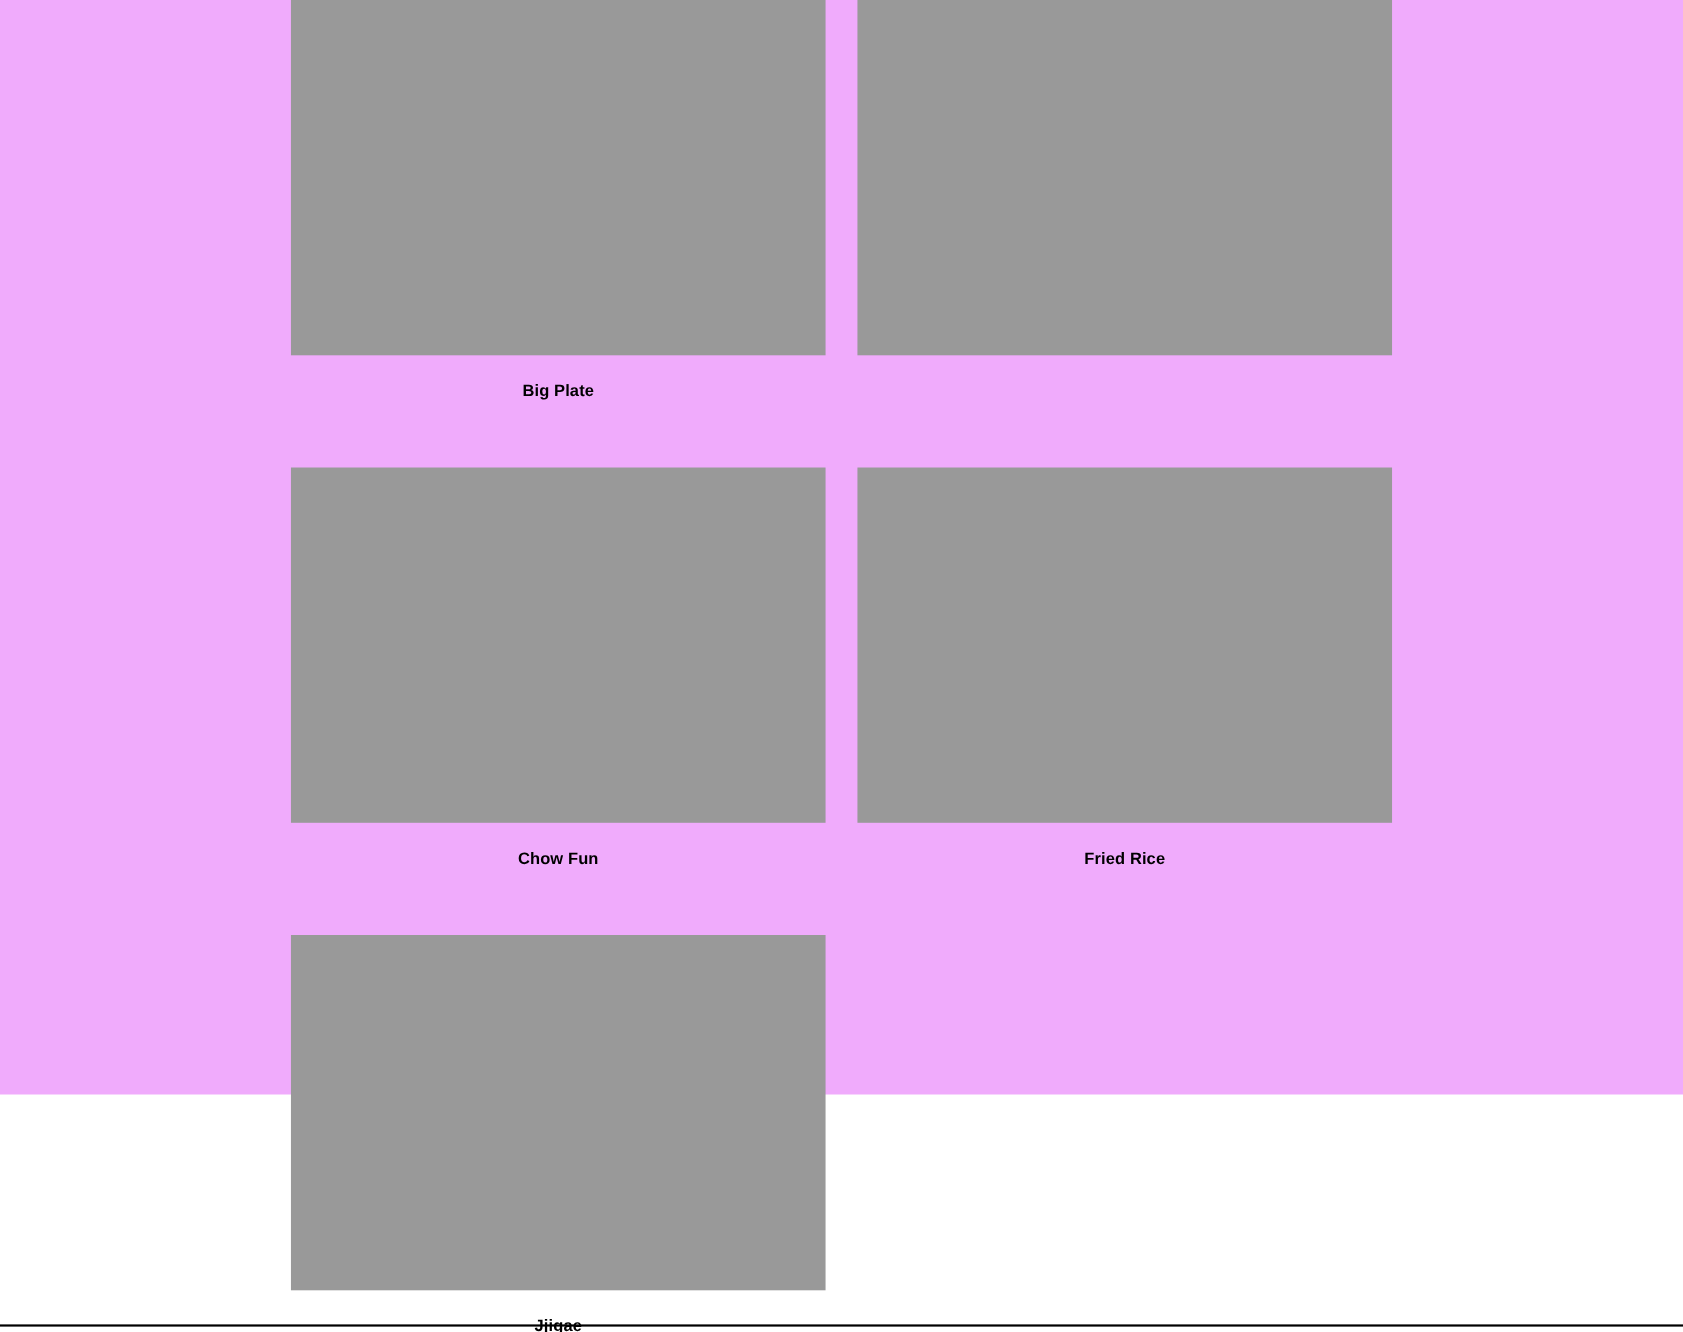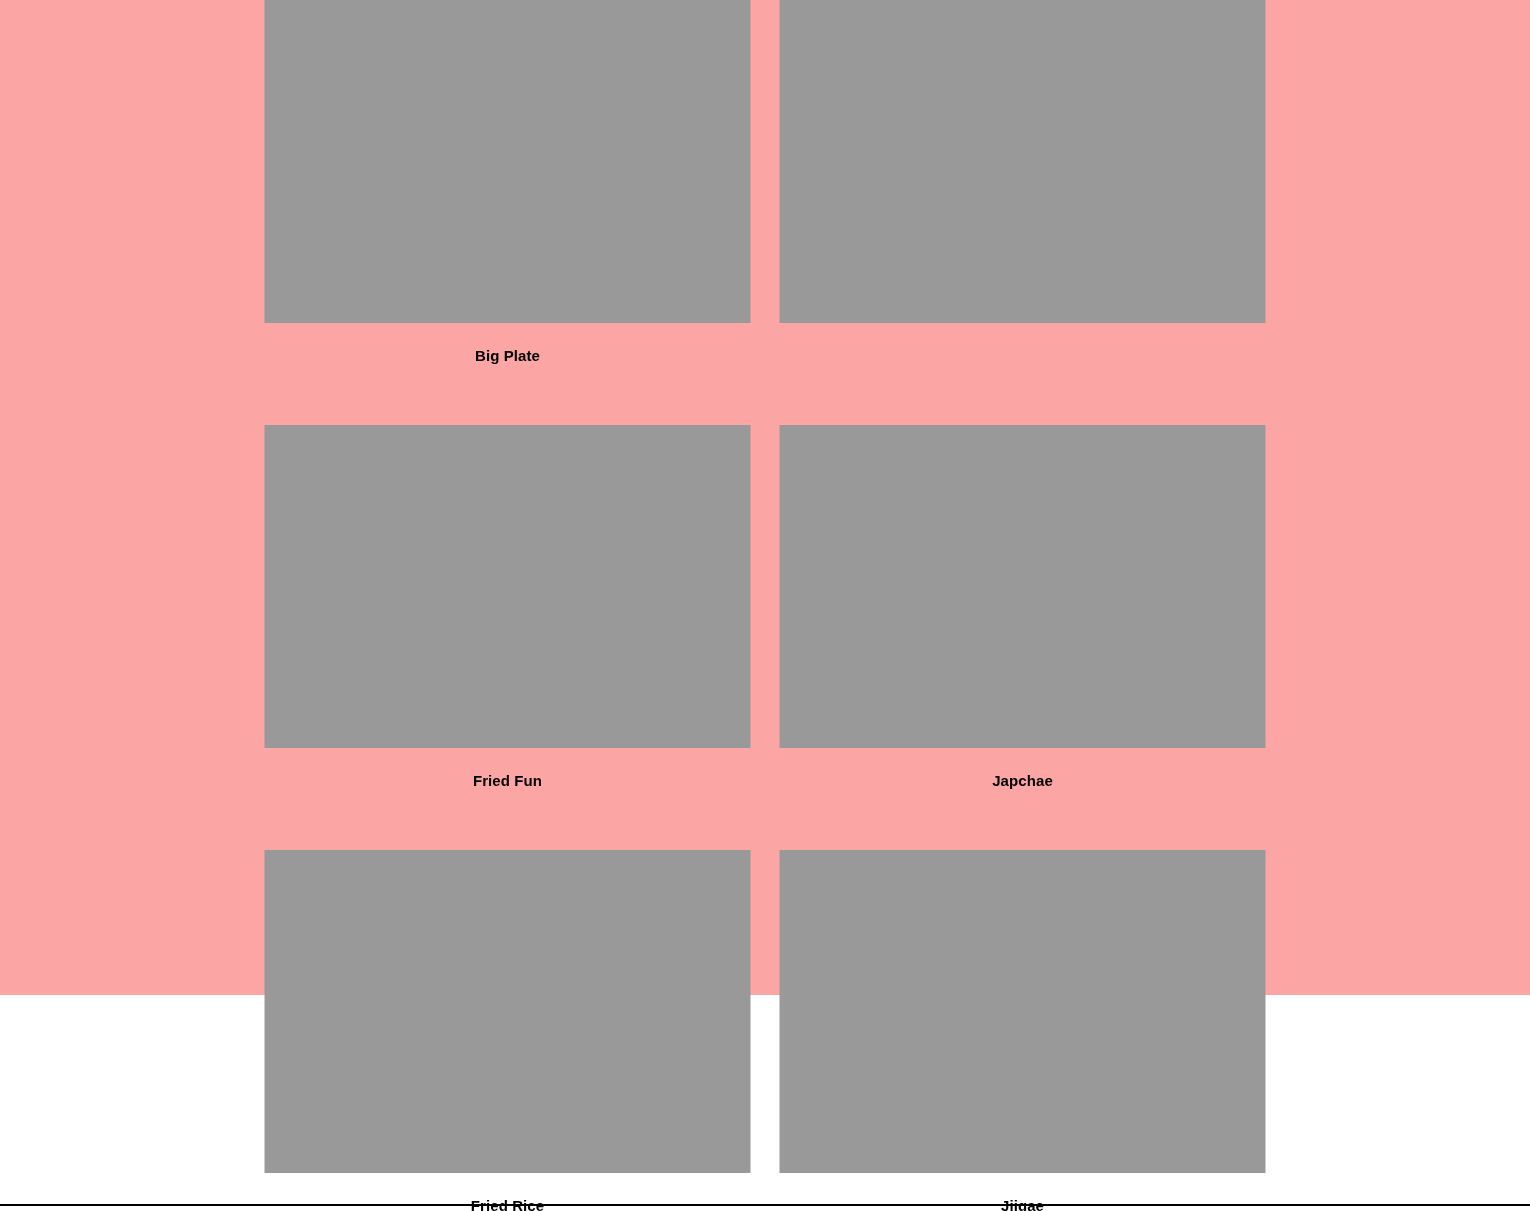--- a/index.html
+++ b/index.html
@@ -18,7 +18,7 @@
     position: relative;
     width: 1530px;
     height: 995px;
-    background: #fca5a5;
+    background: #f0abfc;
   }
 
   

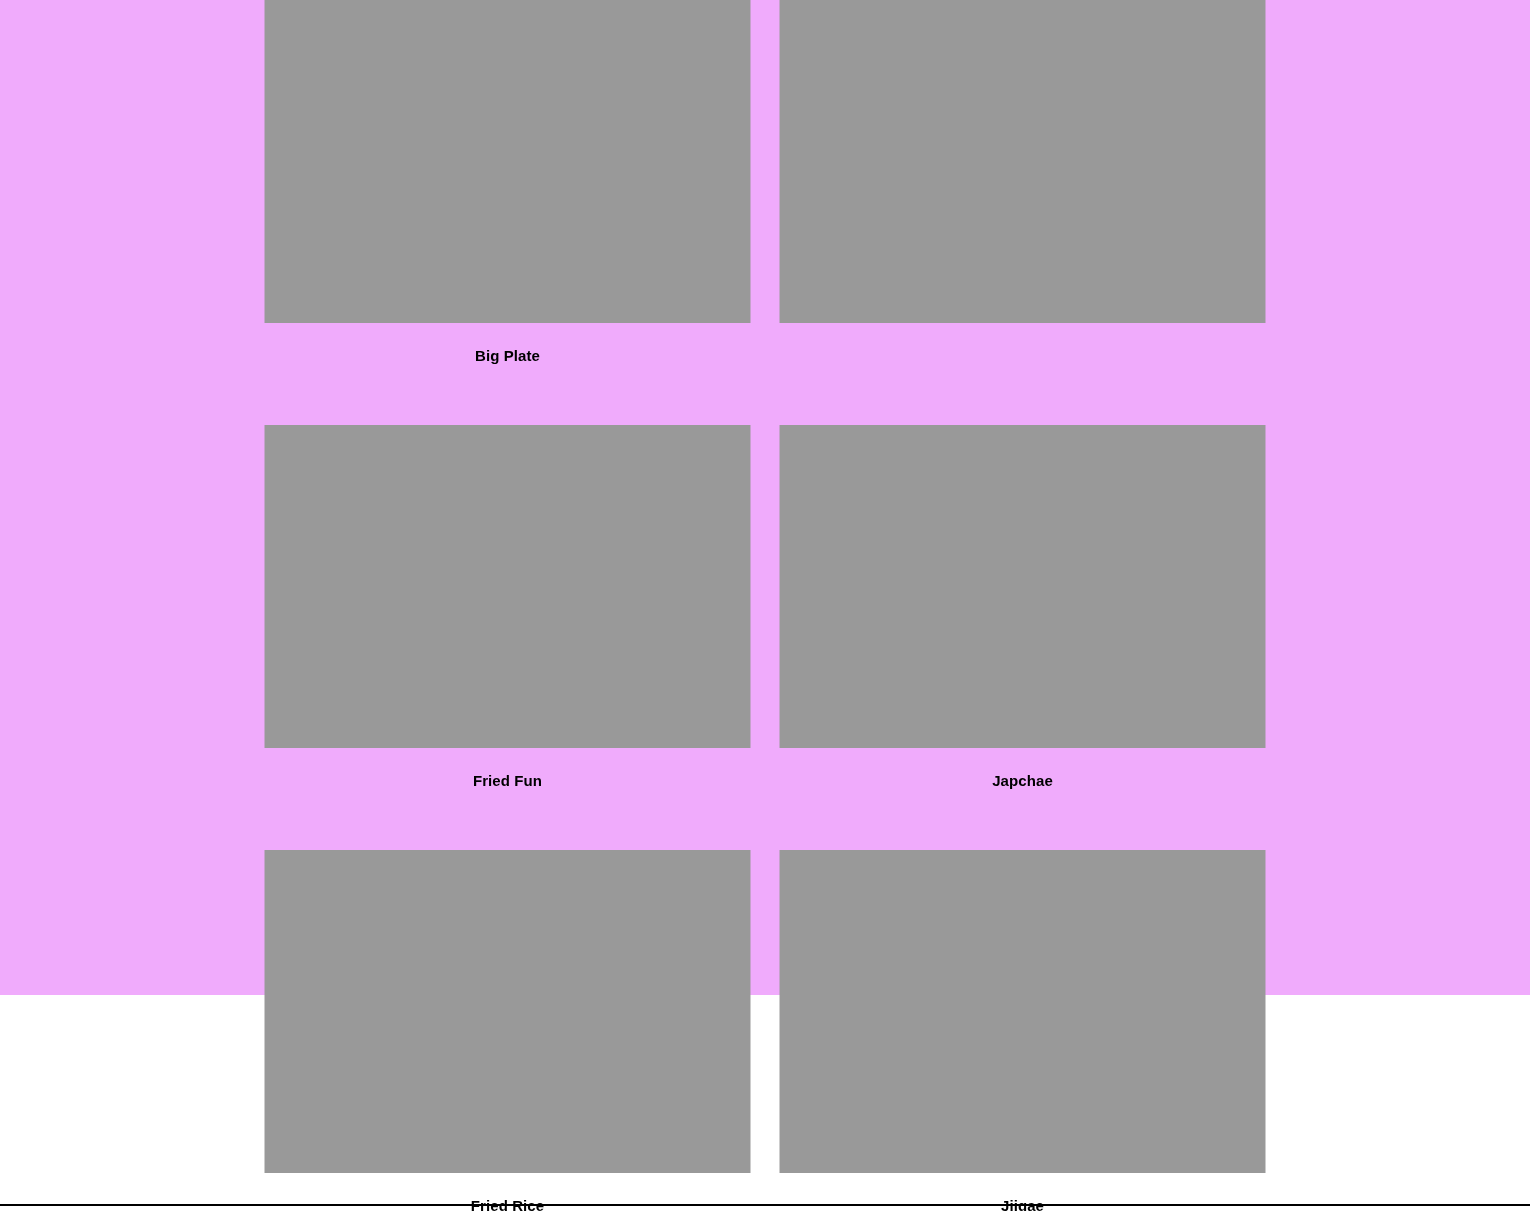--- a/index.html
+++ b/index.html
@@ -96,7 +96,7 @@
 
     <div class="menu-card row-2">
       <div class="card-image" aria-label="Chow Fun"></div>
-      <span class="card-label">Fried Fun</span>
+      <span class="card-label">Chow Fun</span>
     </div>
 
     <div class="menu-card row-2">

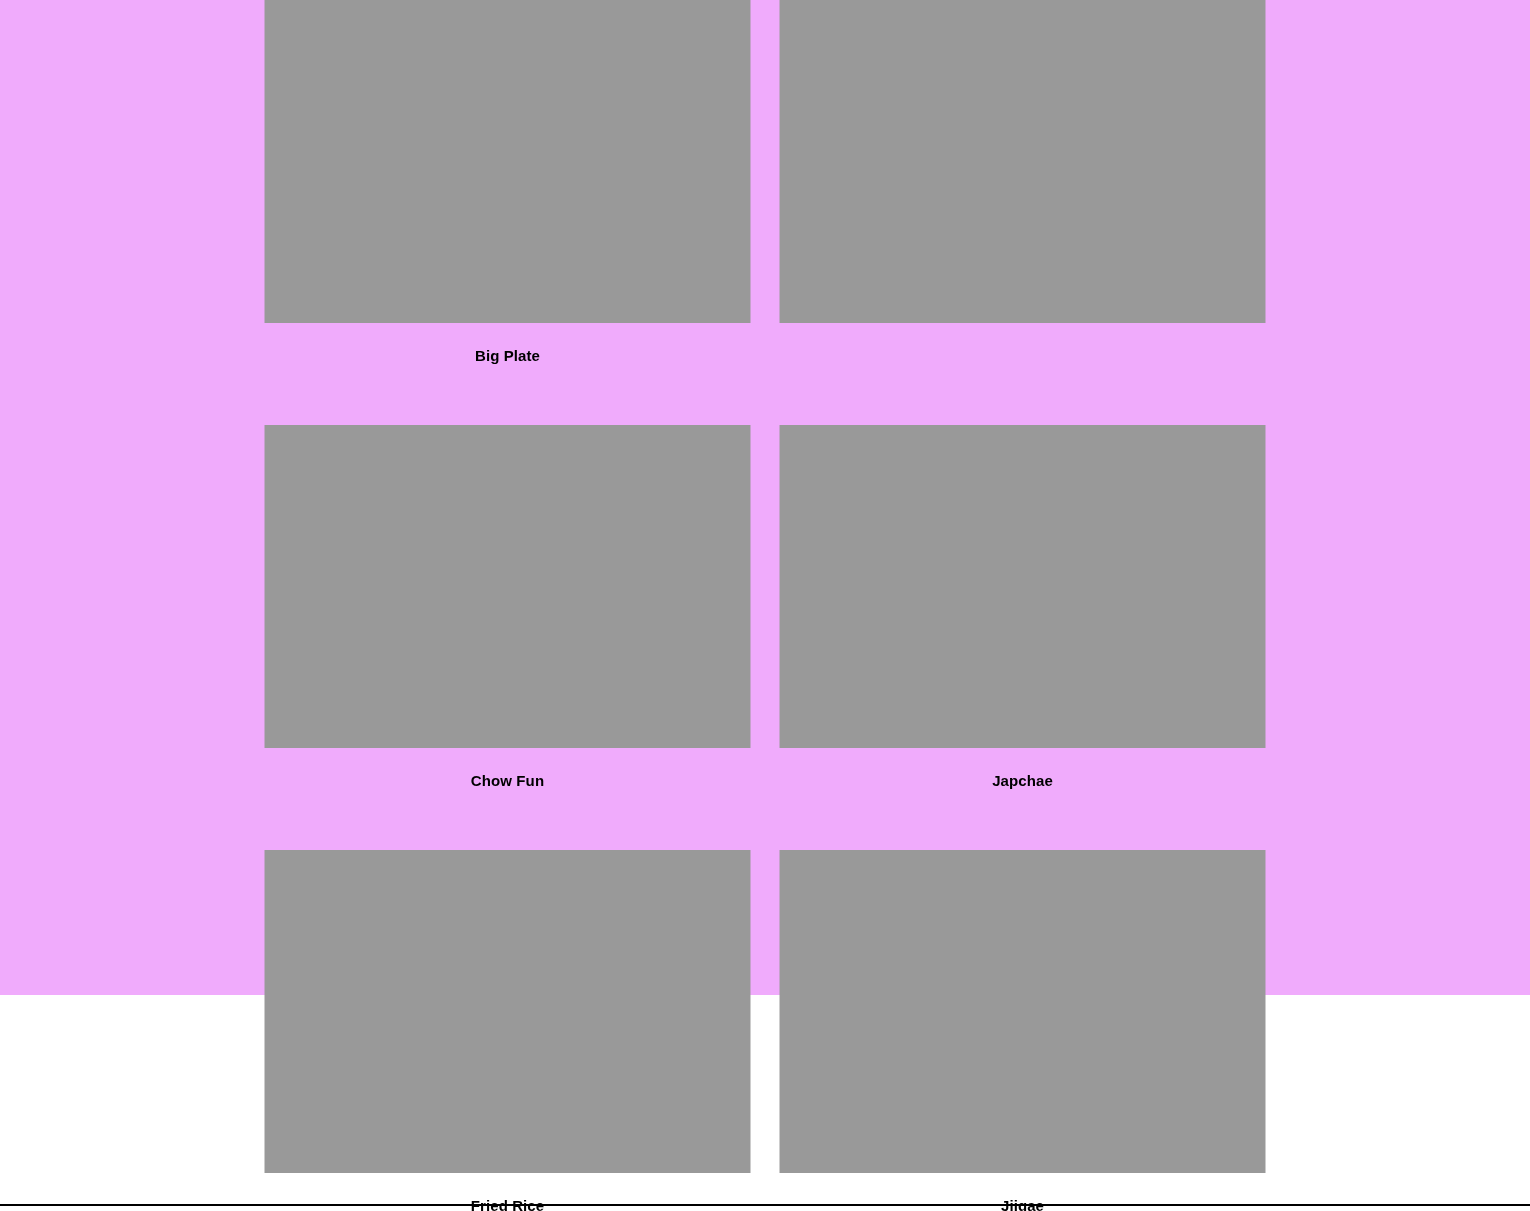--- a/index.html
+++ b/index.html
@@ -99,10 +99,6 @@
       <span class="card-label">Chow Fun</span>
     </div>
 
-    <div class="menu-card row-2">
-      <div class="card-image" aria-label="Japchae"></div>
-      <span class="card-label">Japchae</span>
-    </div>
 
     <div class="menu-card row-3">
       <div class="card-image" aria-label="Fried Rice"></div>

